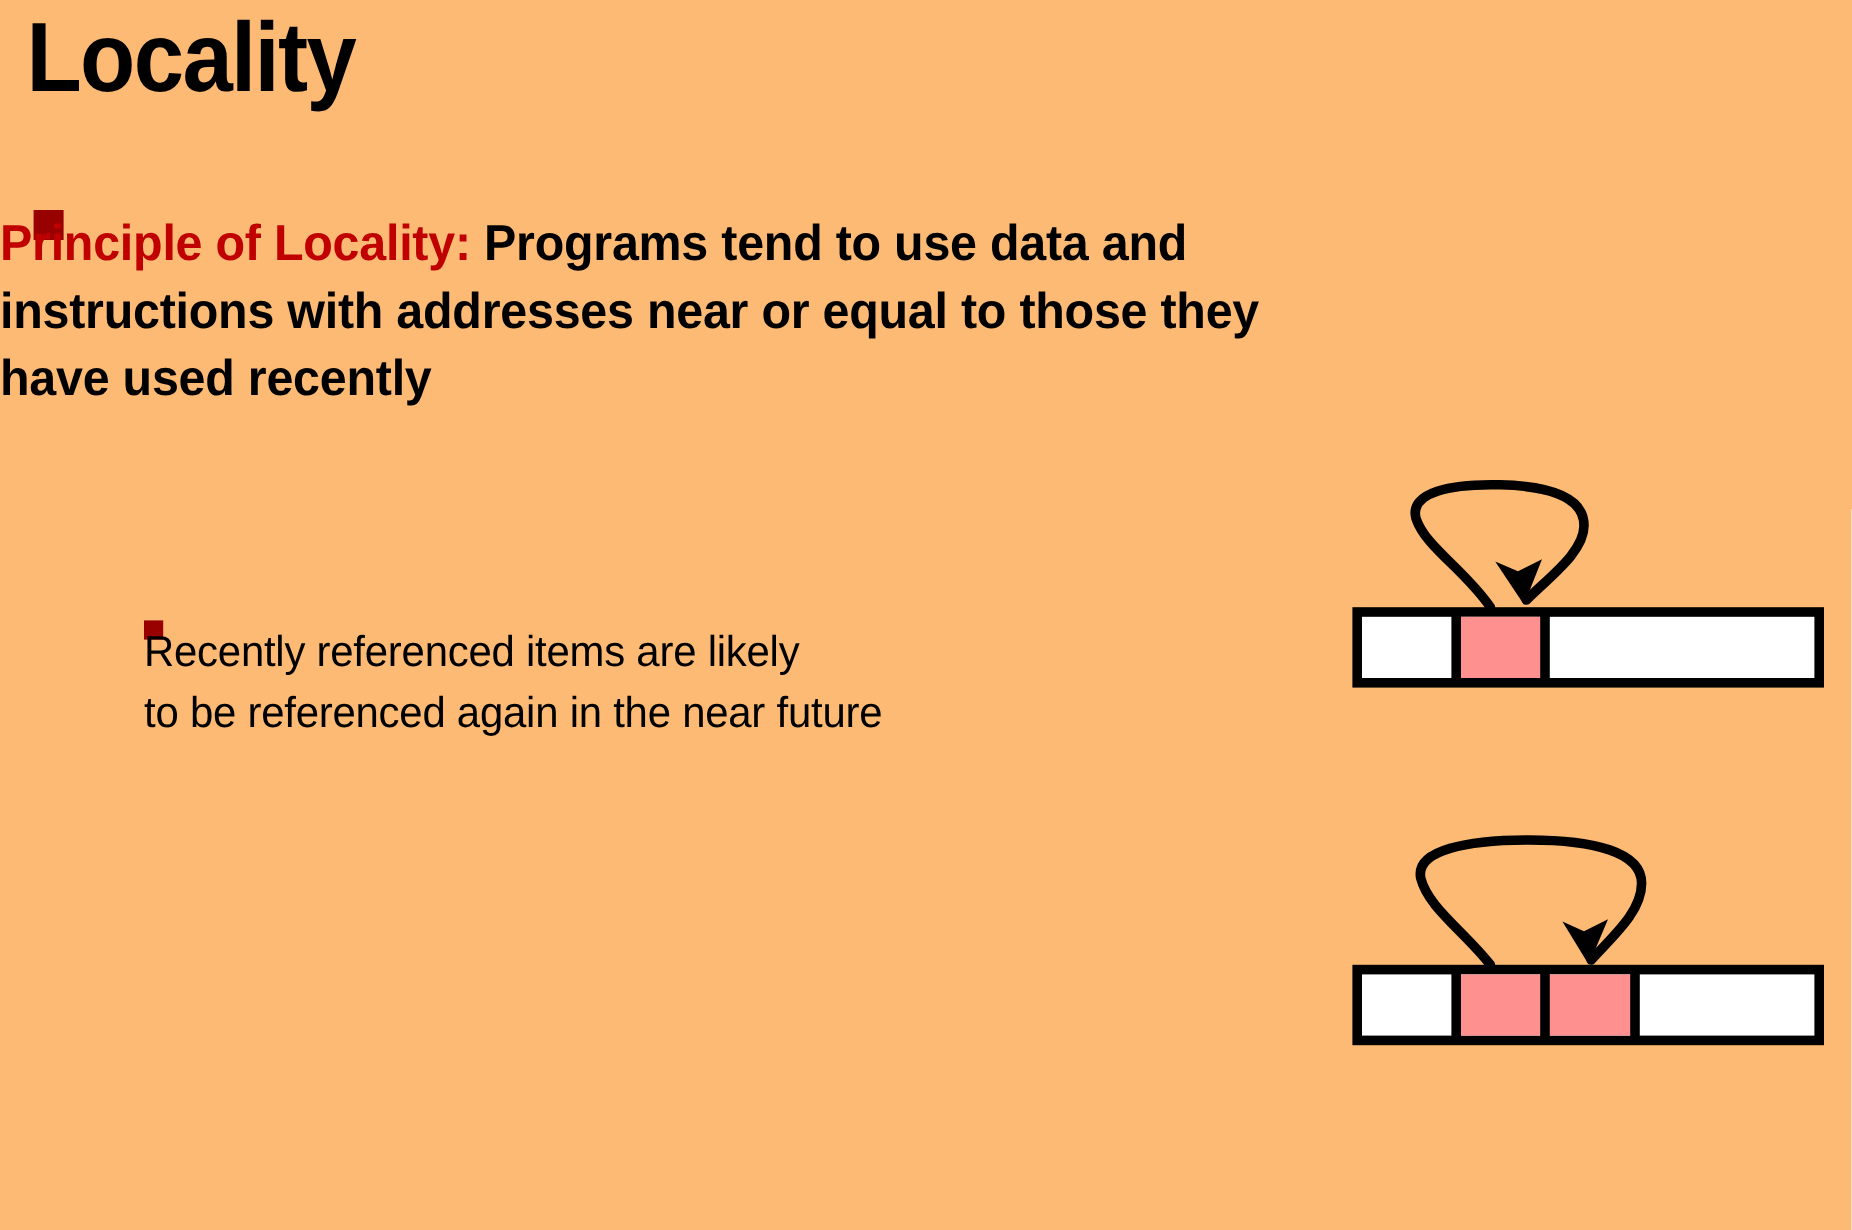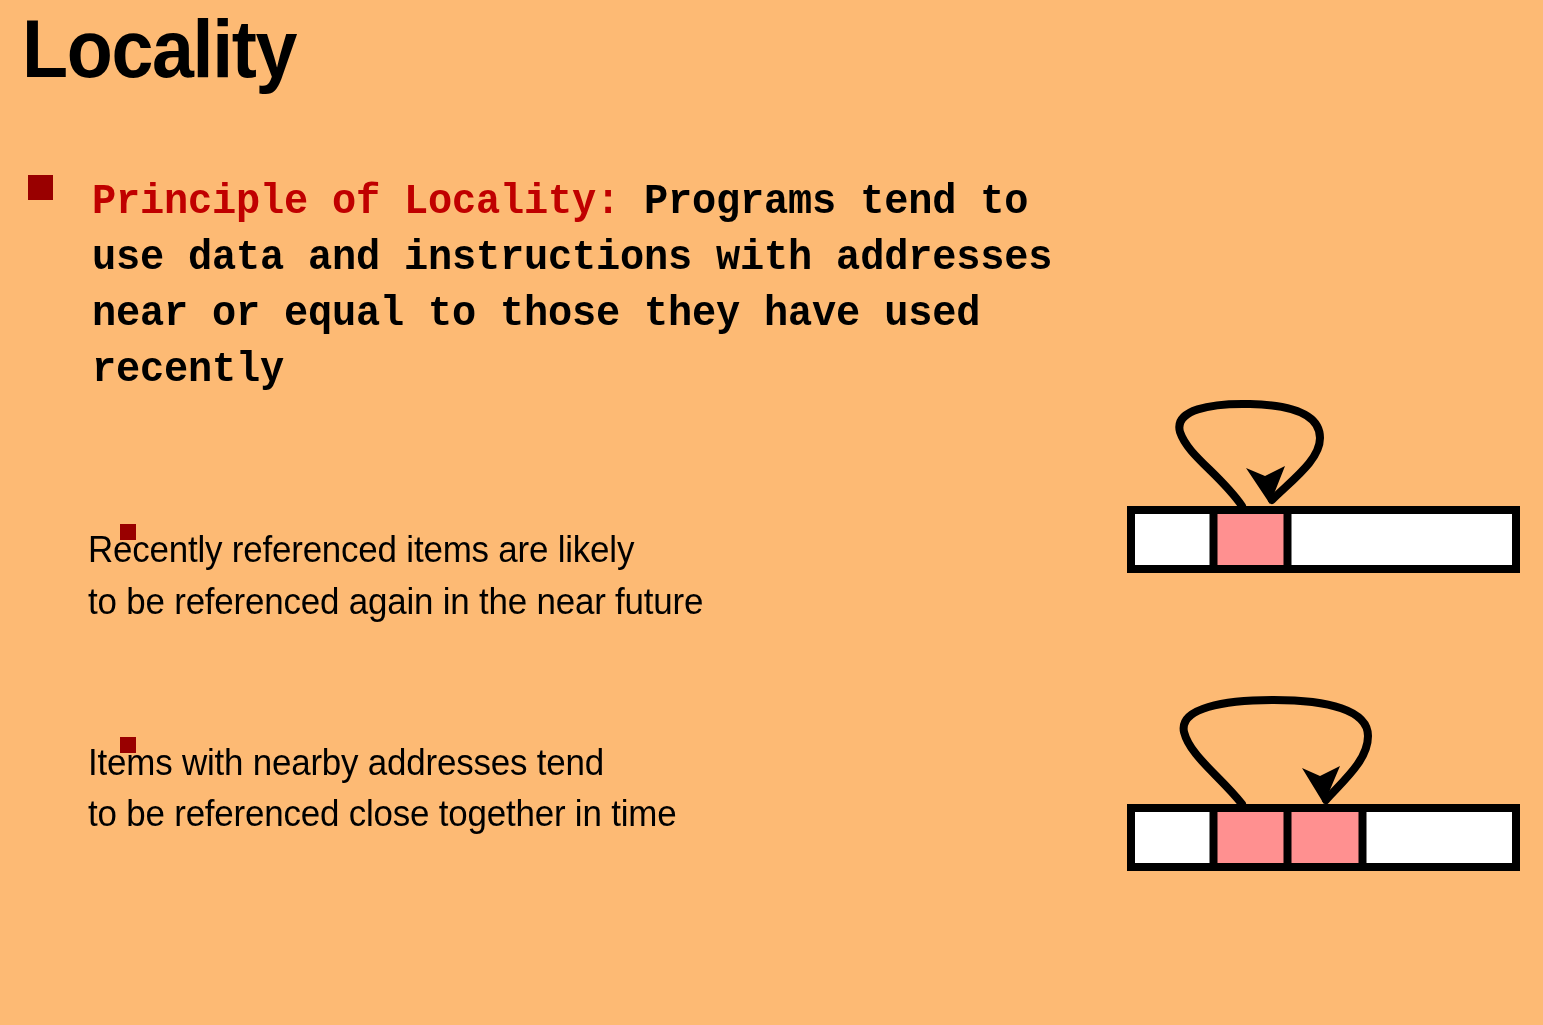--- a/index.html
+++ b/index.html
@@ -47,9 +47,7 @@
 
   .l1-item {
     position: relative;
-    padding-left: 92px;
     margin-bottom: 0;
-    font-family: Liberation Mono, monospace;
   }
 
   .l1-bullet {

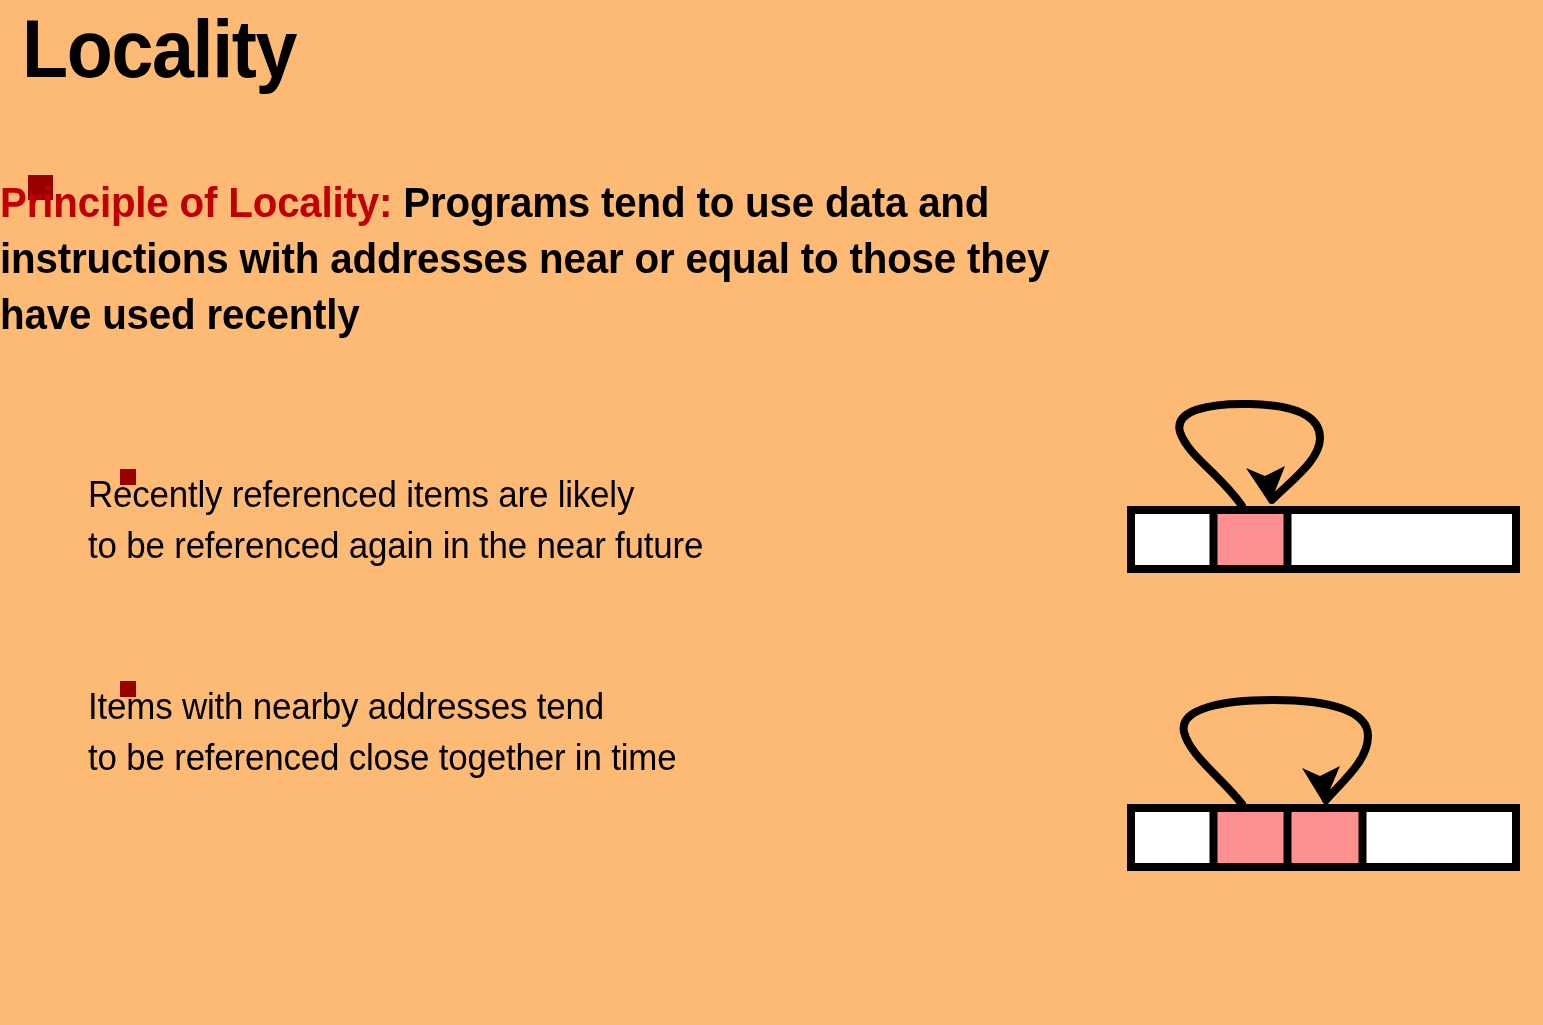--- a/index.html
+++ b/index.html
@@ -74,7 +74,8 @@
 
   .l2-item {
     position: relative;
-    padding-left: 88px;
+    padding-left: 120px;
+    margin-top: 48px;
   }
 
   .l2-bullet {

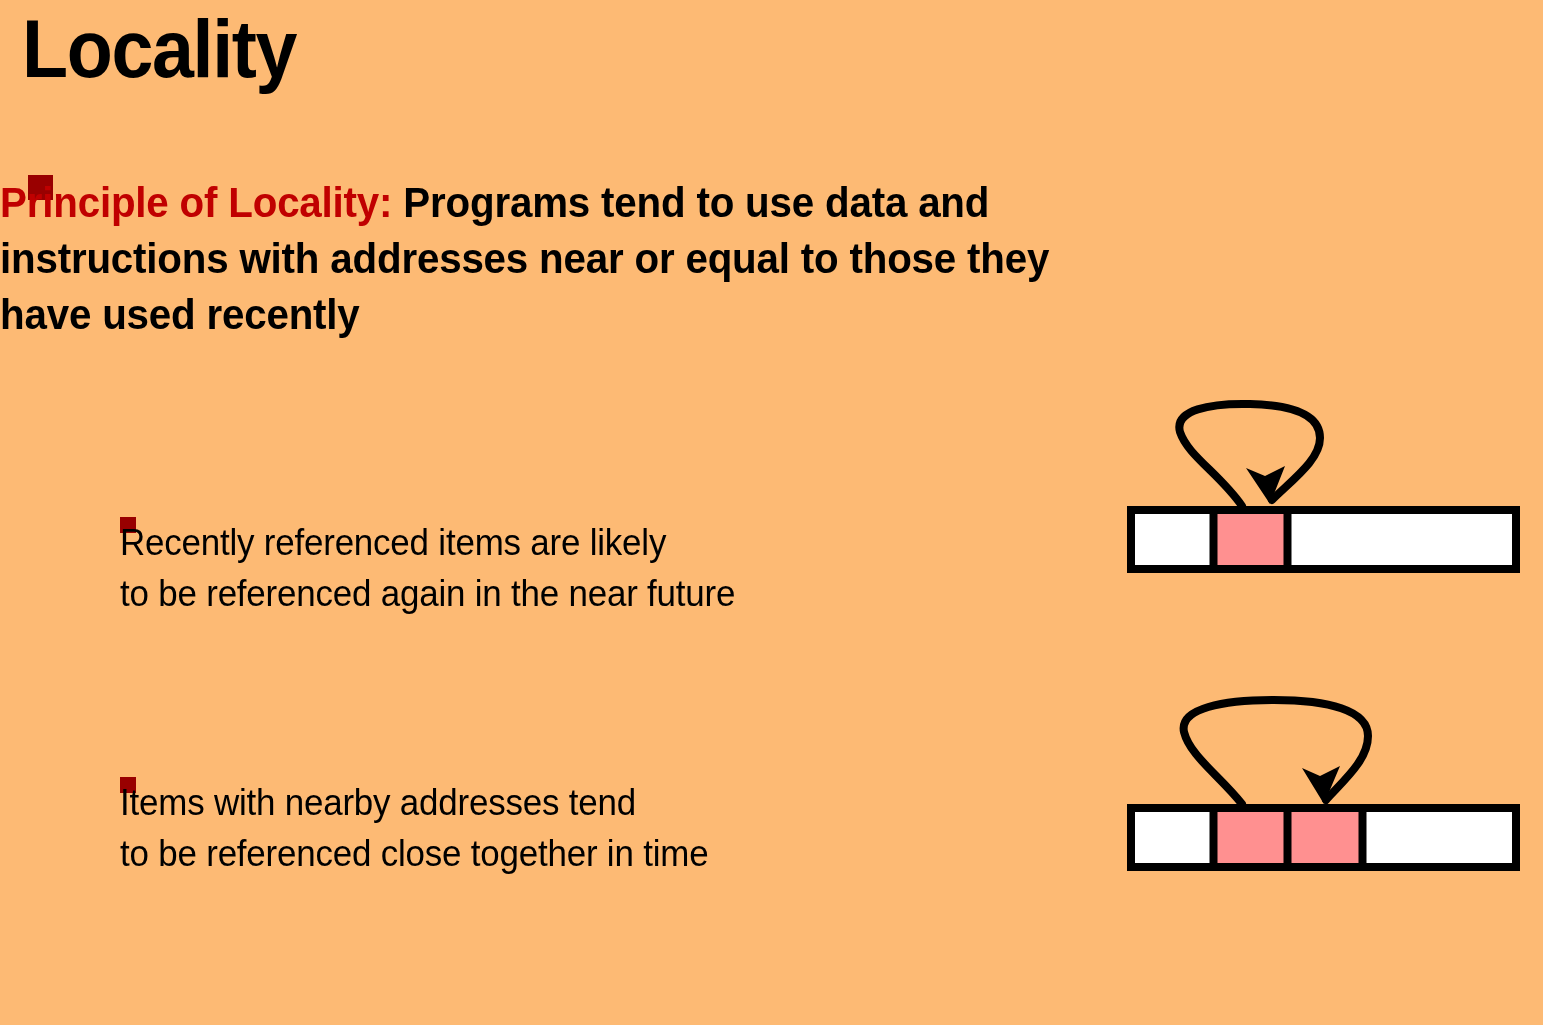--- a/index.html
+++ b/index.html
@@ -140,13 +140,6 @@
     <div class="gap-temporal"></div>
 
 
-    <div class="l2-item">
-      <span class="l2-bullet"></span>
-      <div class="l2-text">
-        <span class="line">Items with nearby addresses tend</span>
-        <span class="line">to be referenced close together in time</span>
-      </div>
-    </div>
 
   </div>
 

